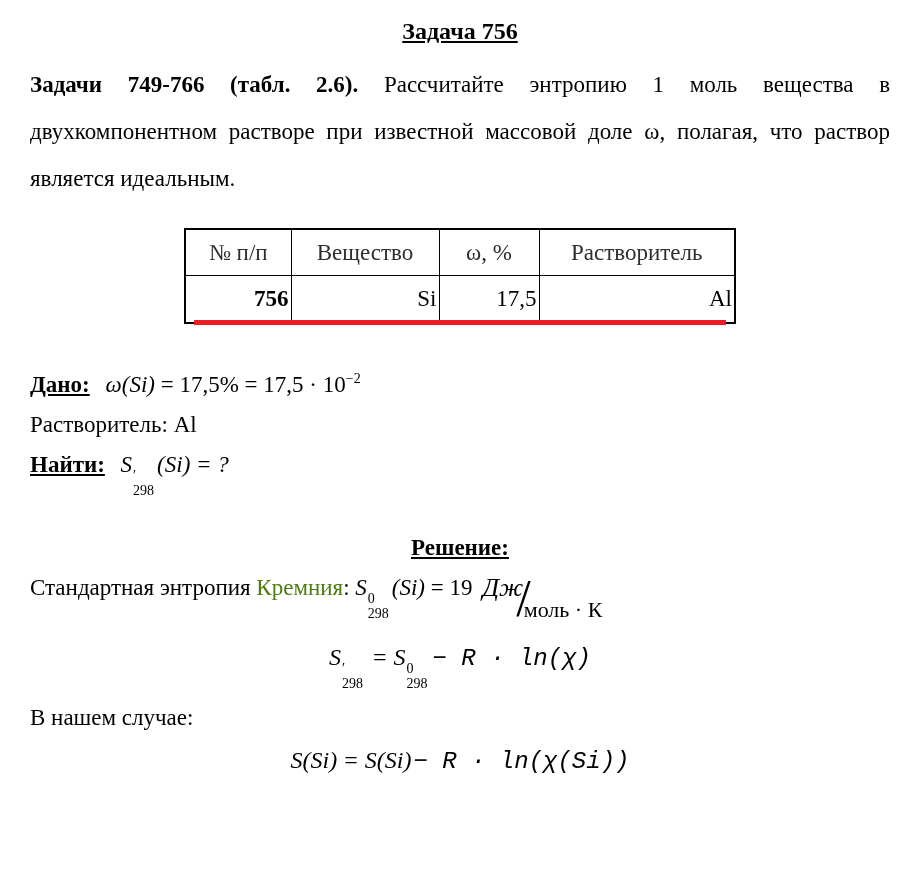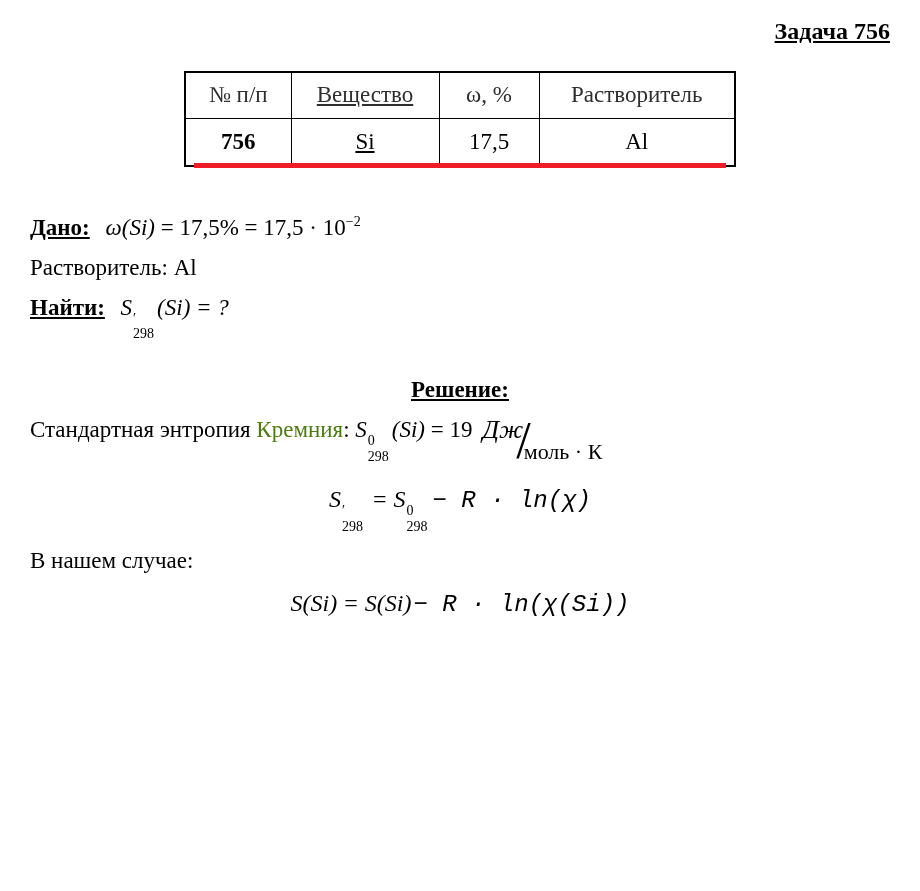--- a/index.html
+++ b/index.html
@@ -14,7 +14,7 @@
 
   .title {
     font-size: 24px; font-weight: bold; text-decoration: underline;
-    text-align: right; margin: 12px 0 16px 0;
+    text-align: center; margin: 12px 0 16px 0;
   }
 
   .intro { text-align: justify; line-height: 2.05; margin: 0; }

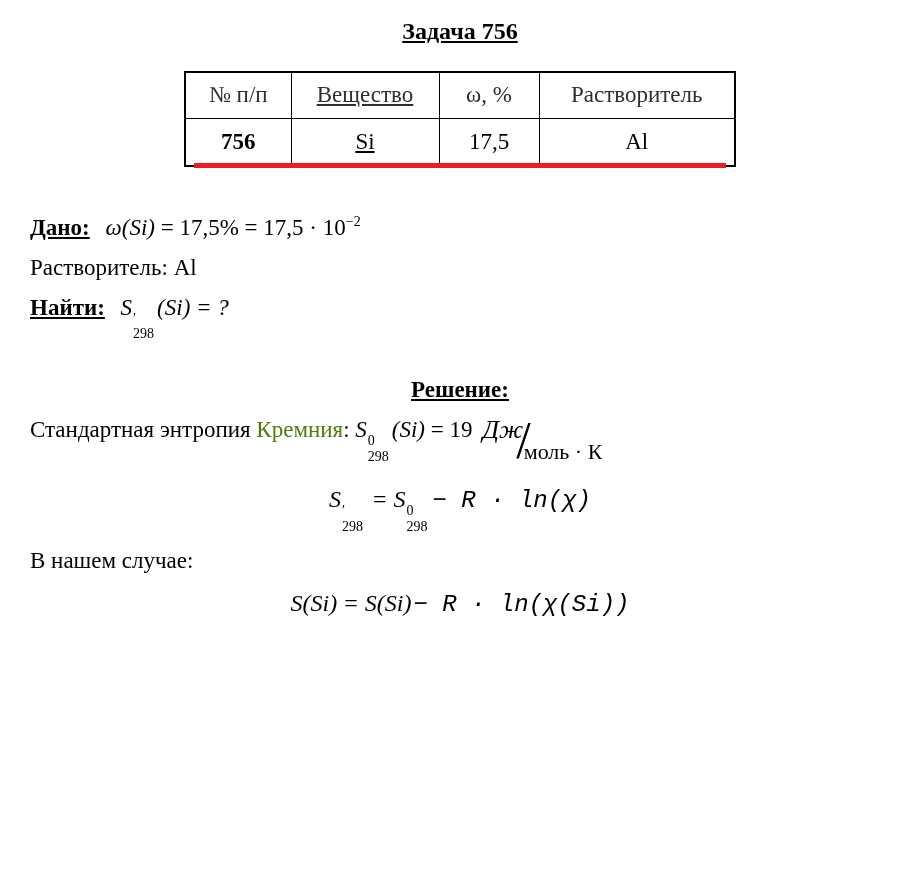--- a/index.html
+++ b/index.html
@@ -82,6 +82,8 @@
 
   <div class="title">Задача 756</div>
 
+  <p class="intro"><b class="lead">Задачи 749-766 (табл. 2.6).</b>
+    <span>Рассчитайте энтропию 1 моль вещества в двухкомпонентном растворе при известной массовой доле ω, полагая, что раствор является идеальным.</span></p>
 
   <table class="data-table">
     <thead>

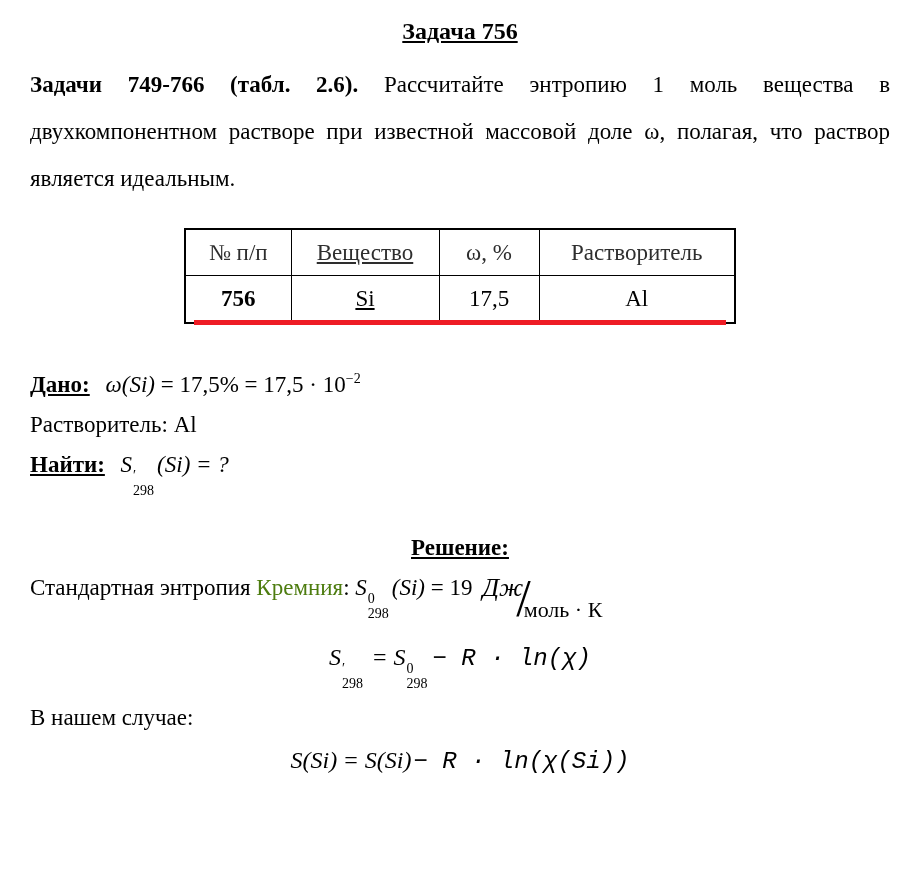--- a/index.html
+++ b/index.html
@@ -31,7 +31,7 @@
   .data-table th { height: 46px; color: #2e2e2e; }
   .data-table td { height: 48px; }
   .data-table th:nth-child(1), .data-table td:nth-child(1) { width: 106px; }
-  .data-table th:nth-child(2), .data-table td:nth-child(2) { width: 148px; text-decoration: underline; }
+  .data-table th:nth-child(2), .data-table td:nth-child(2) { width: 148px; }
   .data-table th:nth-child(3), .data-table td:nth-child(3) { width: 100px; }
   .data-table th:nth-child(4), .data-table td:nth-child(4) { width: 196px; }
   td.num-cell { font-weight: bold; }

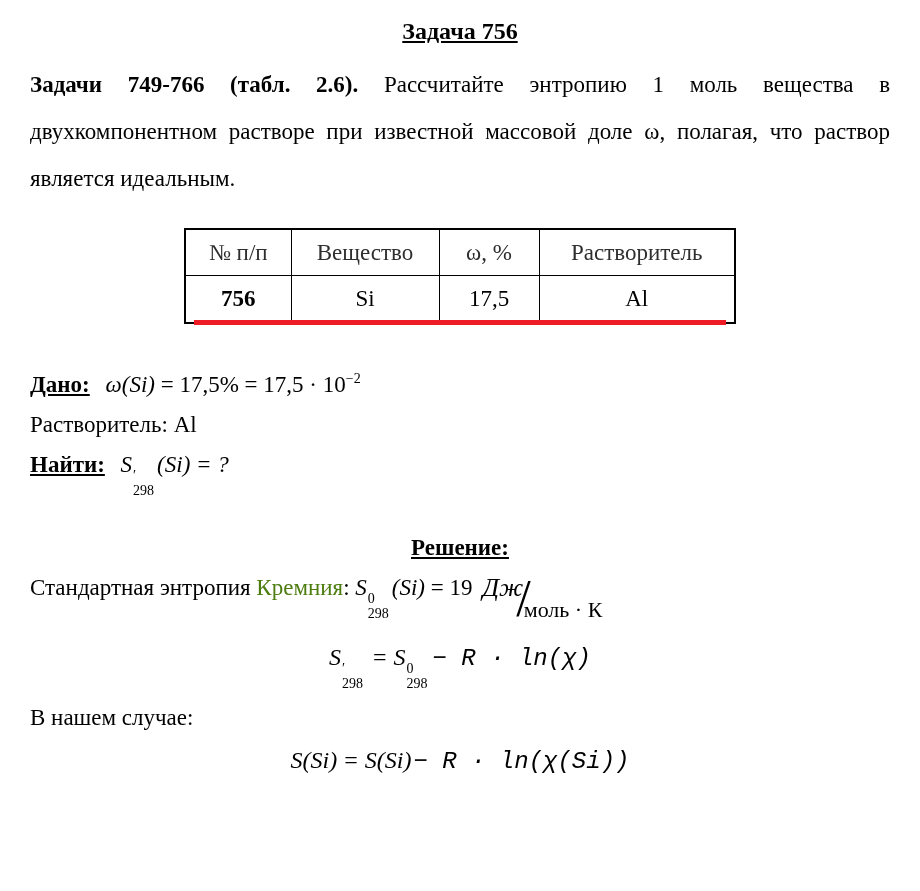--- a/index.html
+++ b/index.html
@@ -29,7 +29,7 @@
     padding: 0 2px;
   }
   .data-table th { height: 46px; color: #2e2e2e; }
-  .data-table td { height: 48px; }
+  .data-table td { height: 48px; text-align: right; }
   .data-table th:nth-child(1), .data-table td:nth-child(1) { width: 106px; }
   .data-table th:nth-child(2), .data-table td:nth-child(2) { width: 148px; }
   .data-table th:nth-child(3), .data-table td:nth-child(3) { width: 100px; }

